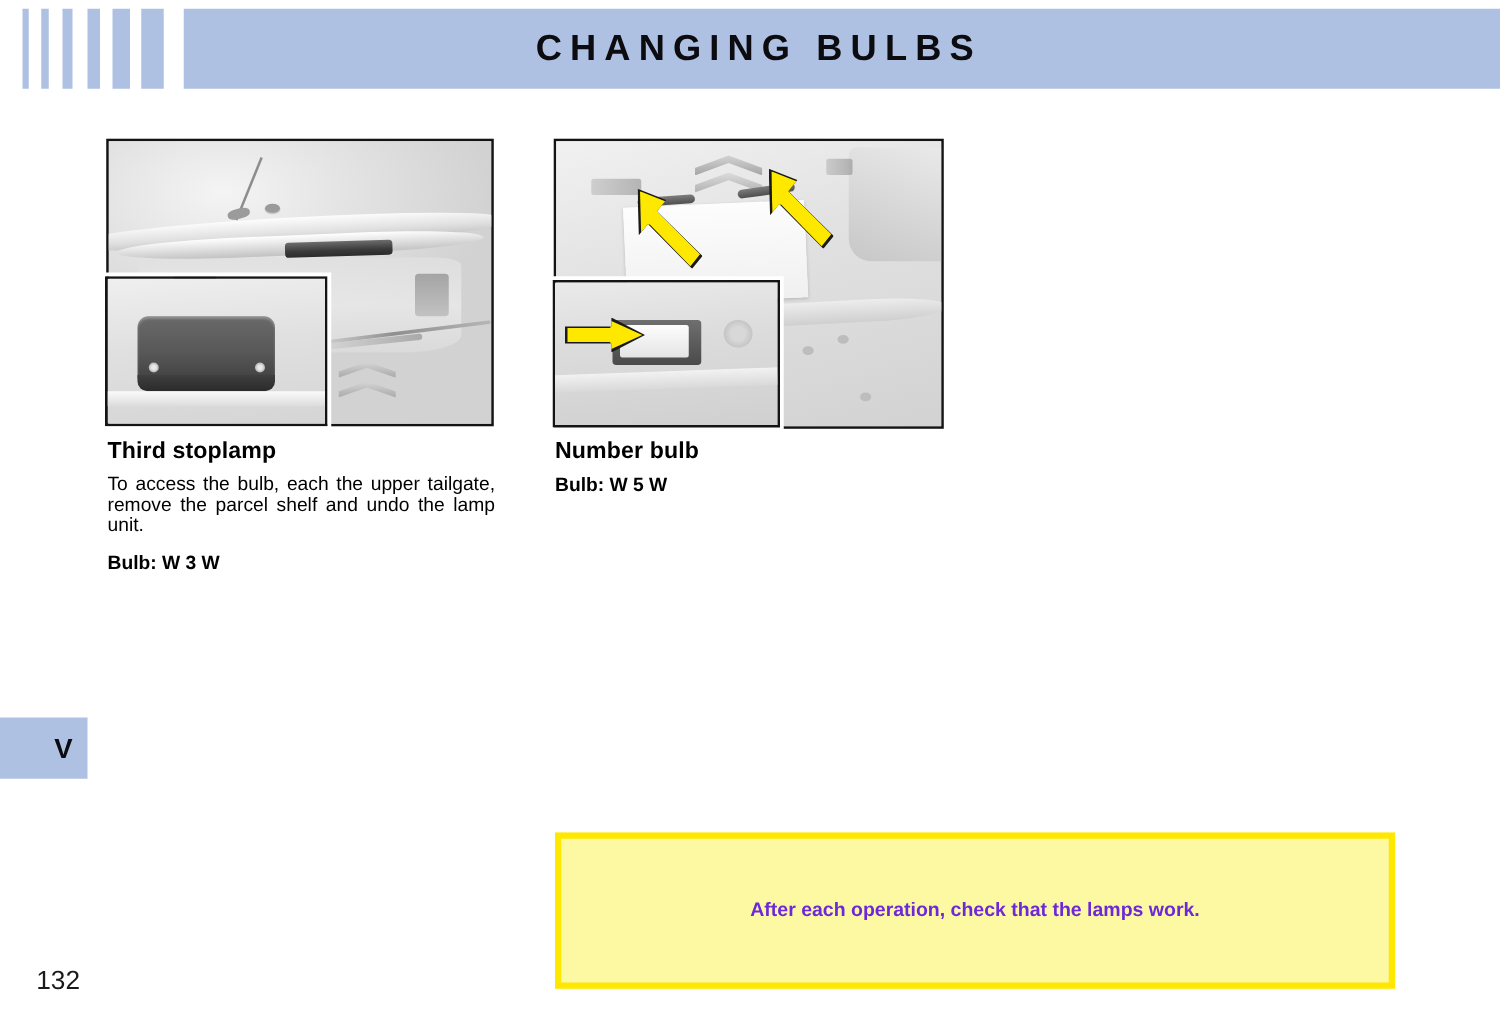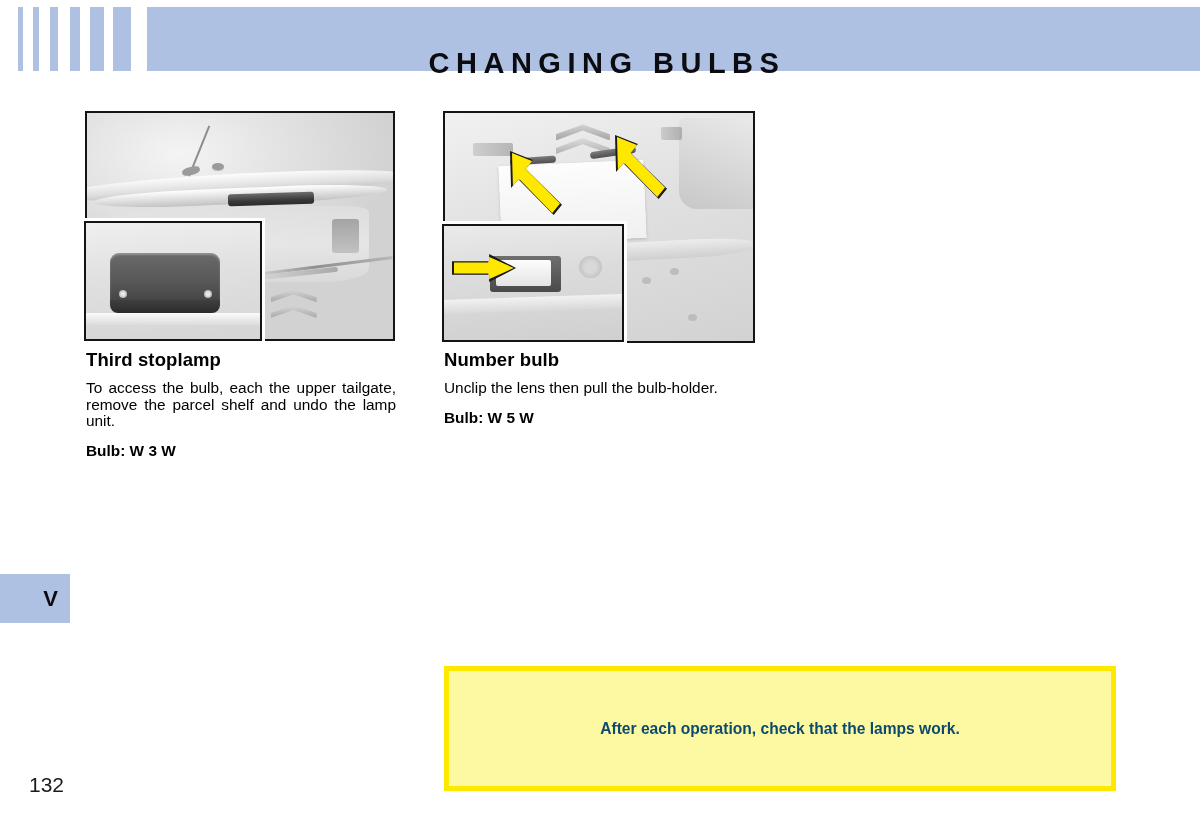--- a/index.html
+++ b/index.html
@@ -59,7 +59,6 @@
     letter-spacing: 6.5px;
     color: #0b0b10;
     white-space: nowrap;
-    margin-top: 24px;
   }
 
   

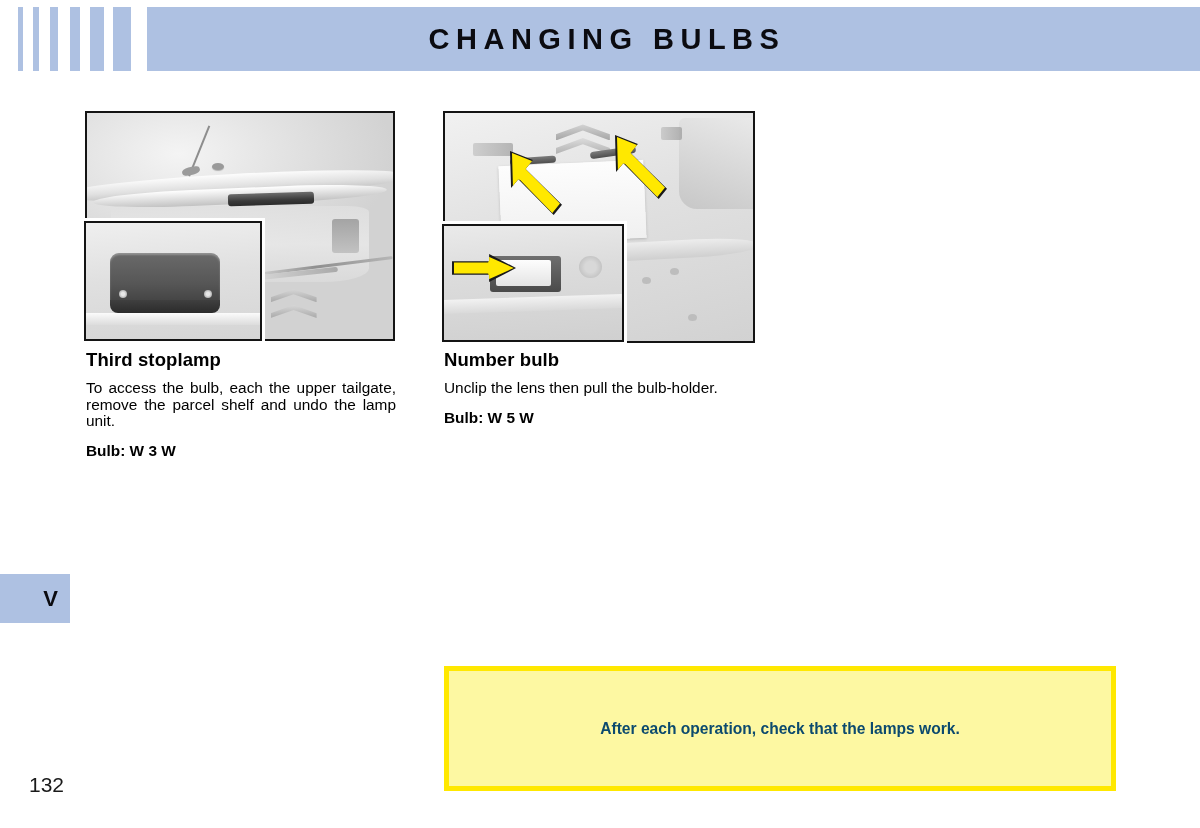--- a/index.html
+++ b/index.html
@@ -465,7 +465,6 @@
 
 <div class="col col-right">
   <h2 class="sec-title">Number bulb</h2>
-  <p class="para">Unclip the lens then pull the bulb-holder.</p>
   <p class="bulb">Bulb: W 5 W</p>
 </div>
 

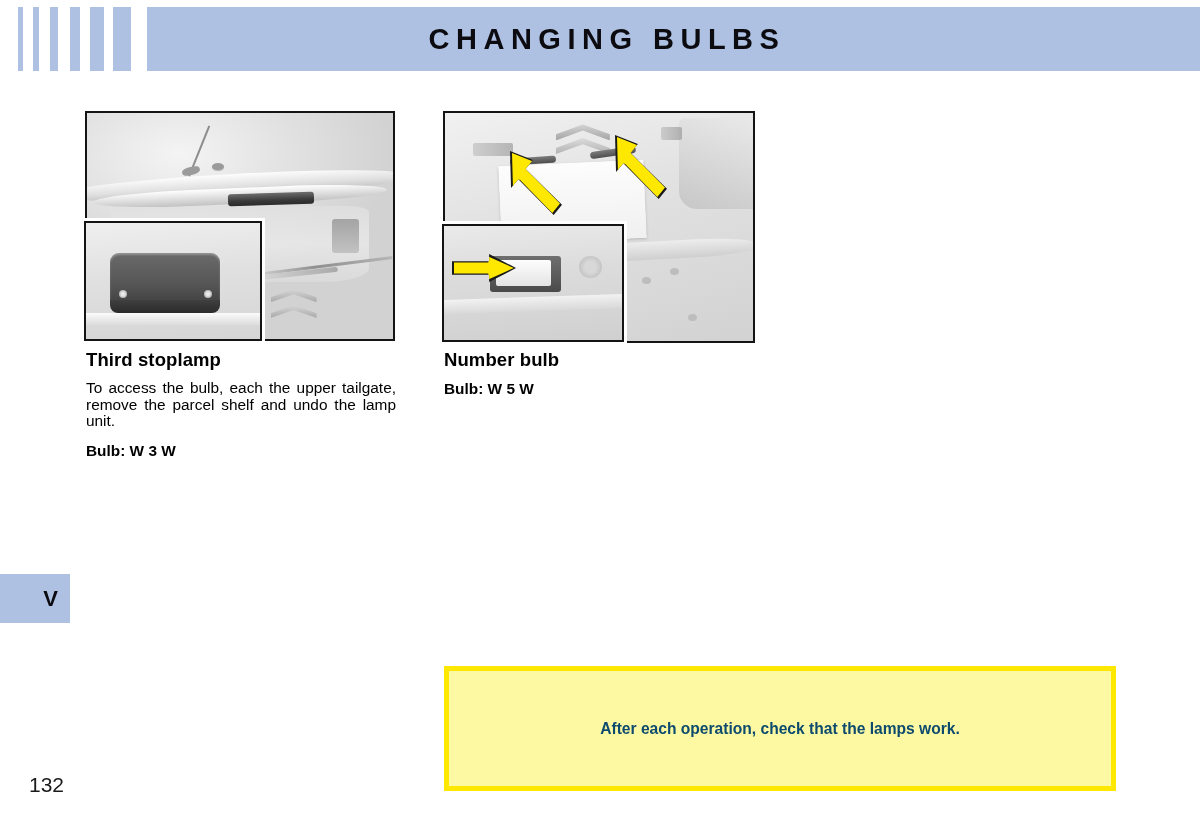--- a/index.html
+++ b/index.html
@@ -364,7 +364,7 @@
   .note-text {
     font-size: 15.6px;
     font-weight: bold;
-    color: #0c4a6e;
+    color: #6d28d9;
     text-align: center;
   }
 

